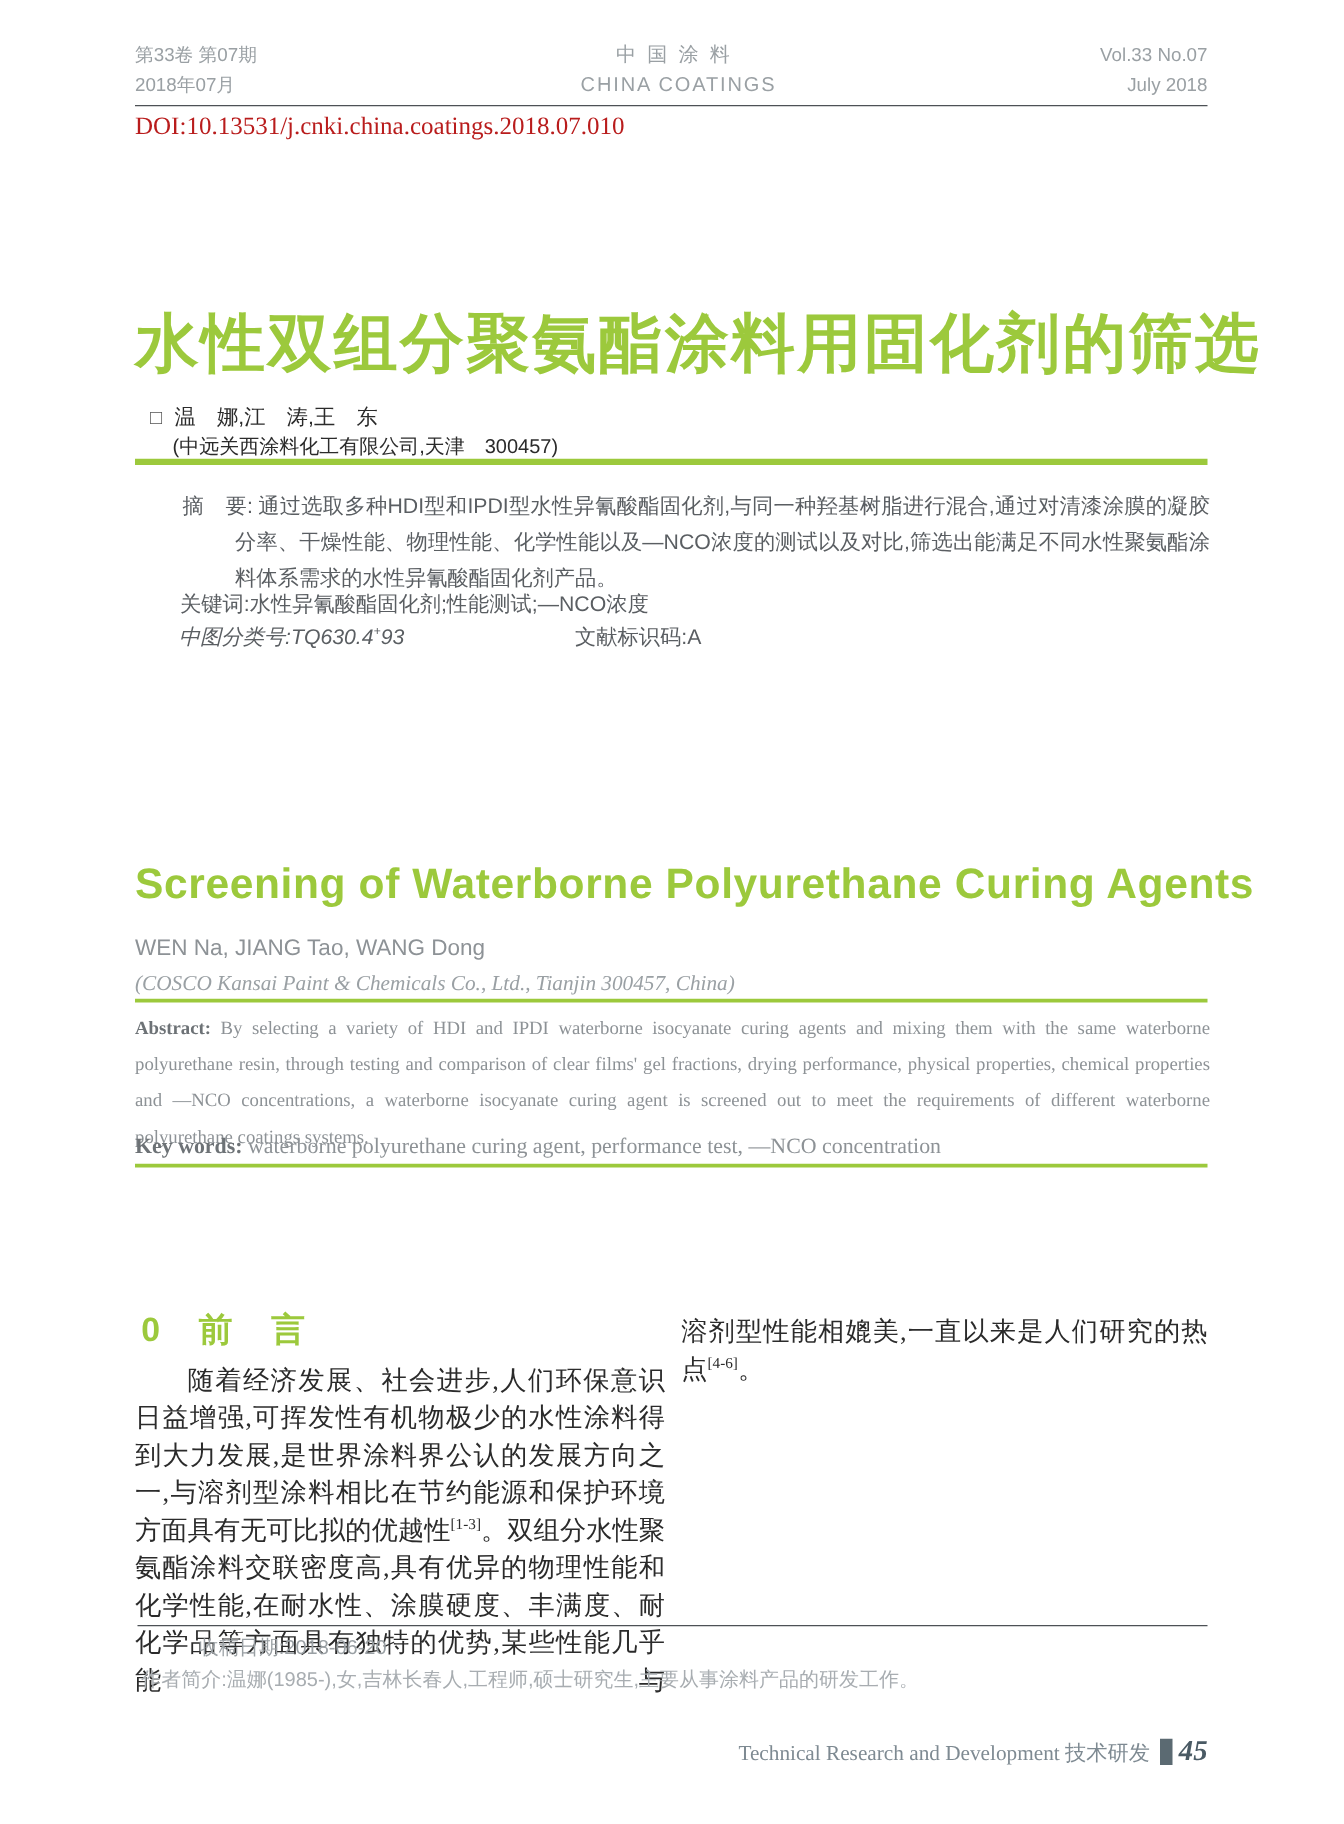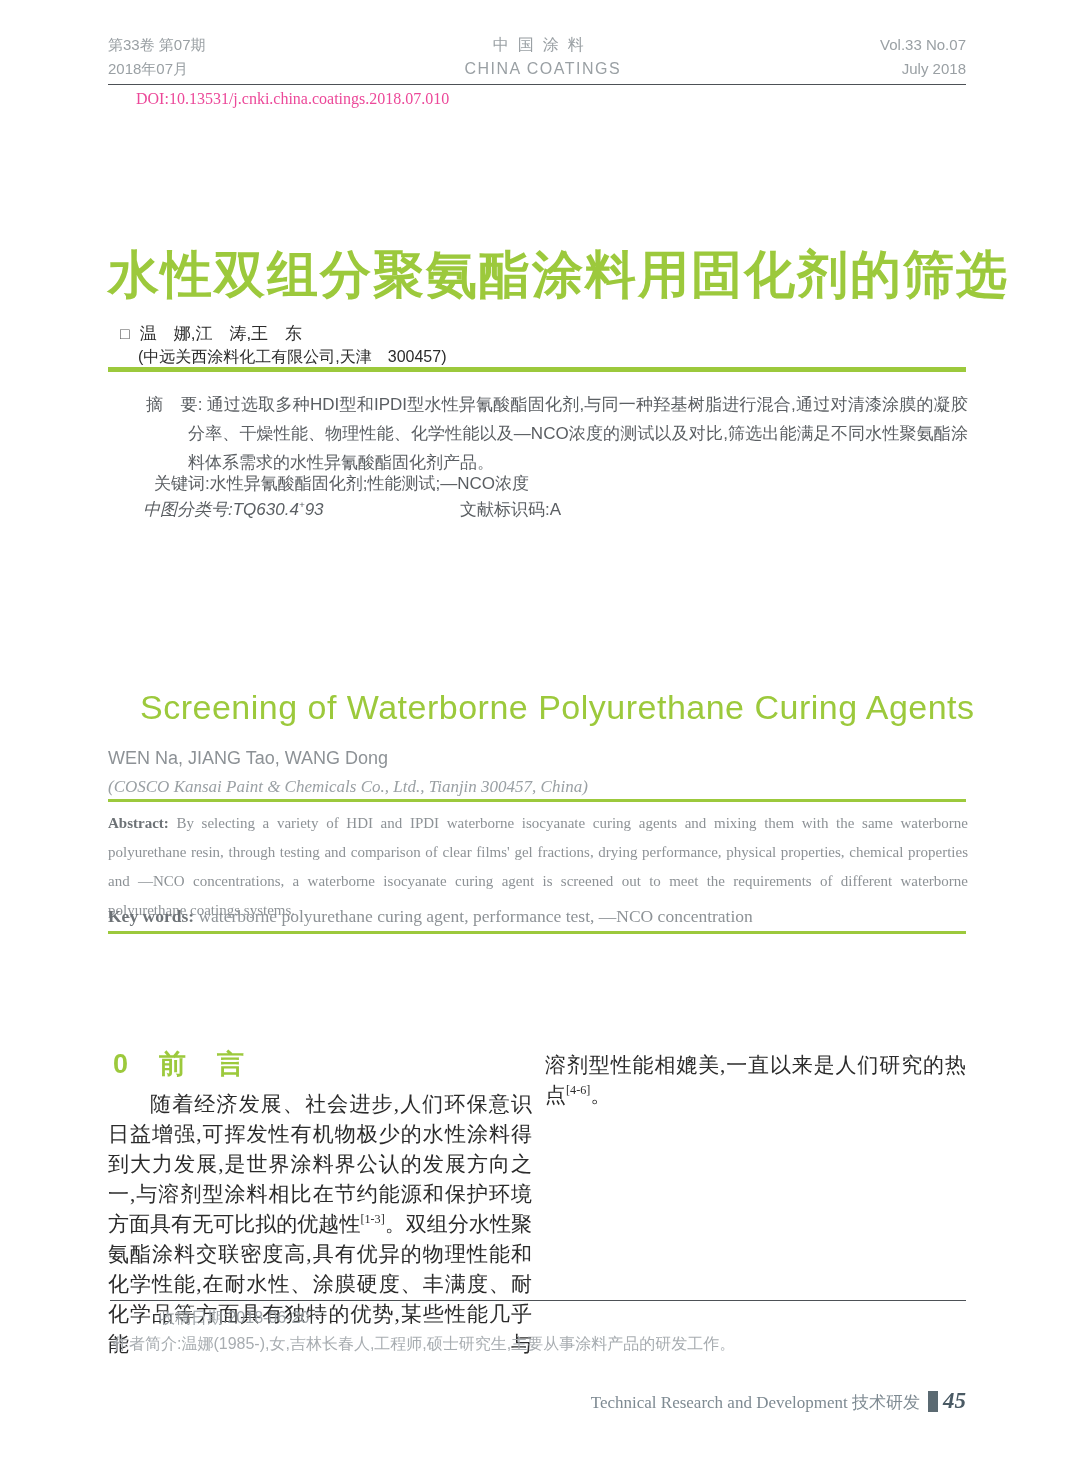--- a/index.html
+++ b/index.html
@@ -26,7 +26,7 @@
   .cn-spaced{letter-spacing:9px;font-size:16px;}
   .en-spaced{letter-spacing:1.5px;font-size:16px;}
   .header-rule{left:108px;top:84px;width:858px;height:1px;background:var(--rule-dark);}
-  .doi{left:108px;top:90px;font-family:"Liberation Serif",serif;font-size:16px;color:#ec4899;margin-left:28px;}
+  .doi{left:108px;top:90px;font-family:"Liberation Serif",serif;font-size:20px;color:#b91c1c;}
 
   
   .title-cn{left:108px;top:241px;width:860px;font-size:51px;font-weight:bold;

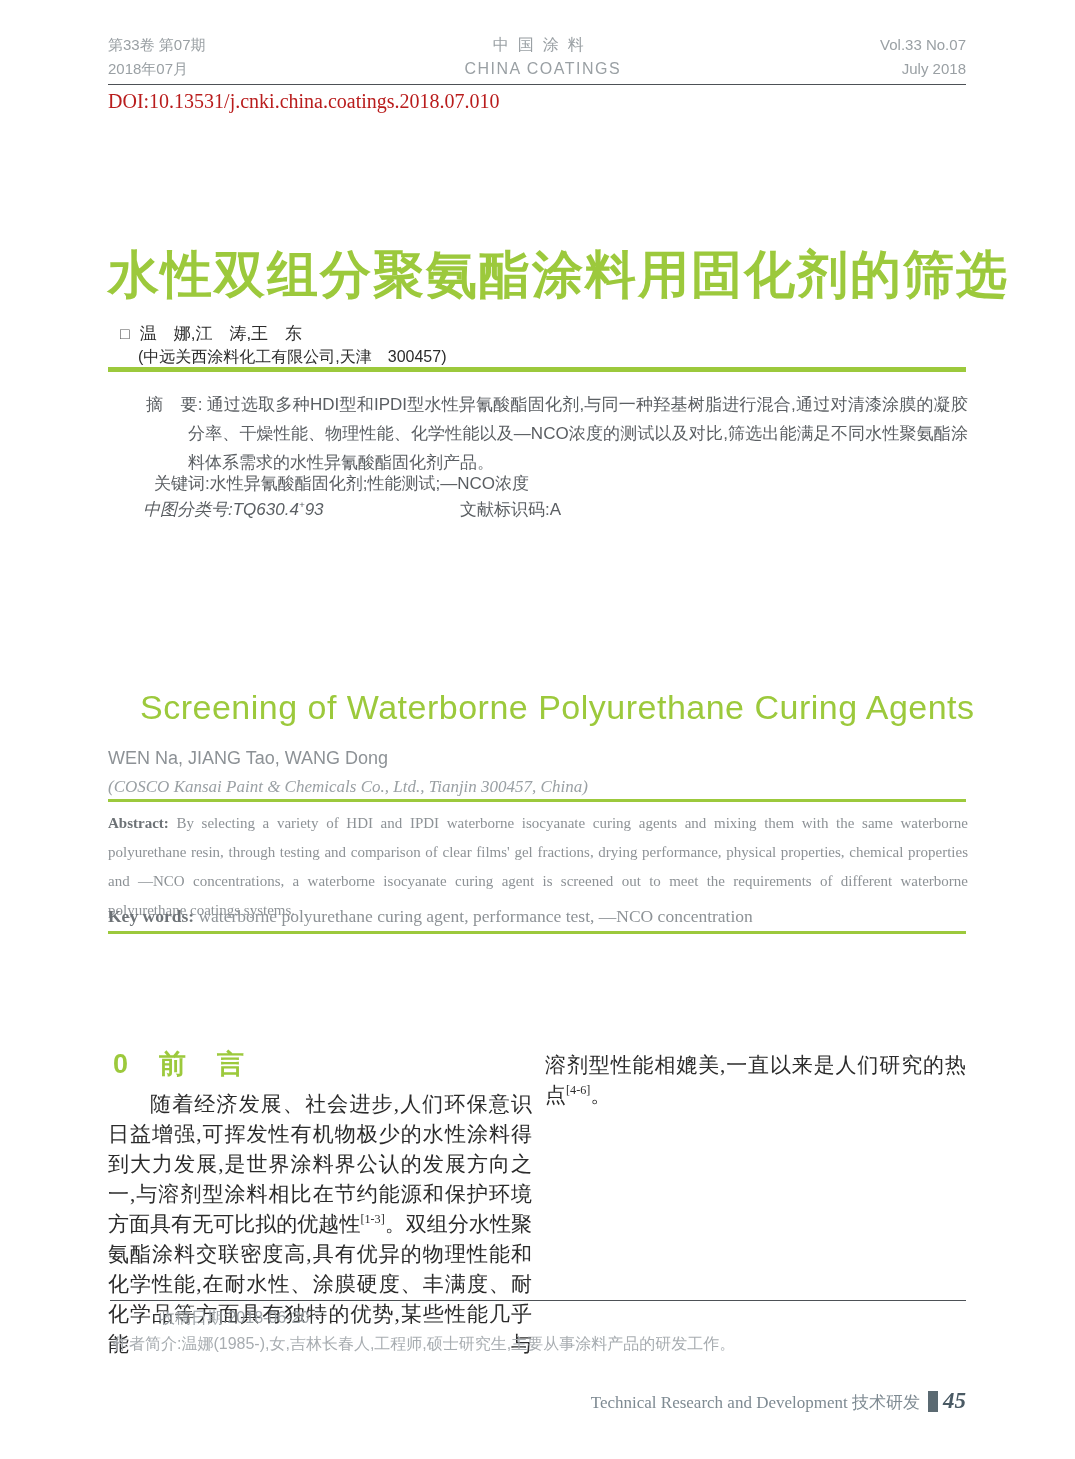--- a/index.html
+++ b/index.html
@@ -40,7 +40,7 @@
   .abstract-cn{left:146px;top:390px;width:822px;font-size:17px;line-height:29px;
     color:#5a5e62;text-align:justify;padding-left:42px;text-indent:-42px;}
   .abstract-cn .lbl{margin-right:4px;}
-  .keywords-cn{left:154px;top:472px;width:822px;font-size:17px;color:#5a5e62;}
+  .keywords-cn{left:144px;top:472px;width:822px;font-size:17px;color:#5a5e62;}
   .class-row{left:143px;top:498px;width:823px;height:22px;font-size:17px;color:#5a5e62;}
   .class-row .clc{position:absolute;left:0;top:0;font-style:italic;}
   .class-row .doccode{position:absolute;left:317px;top:0;}

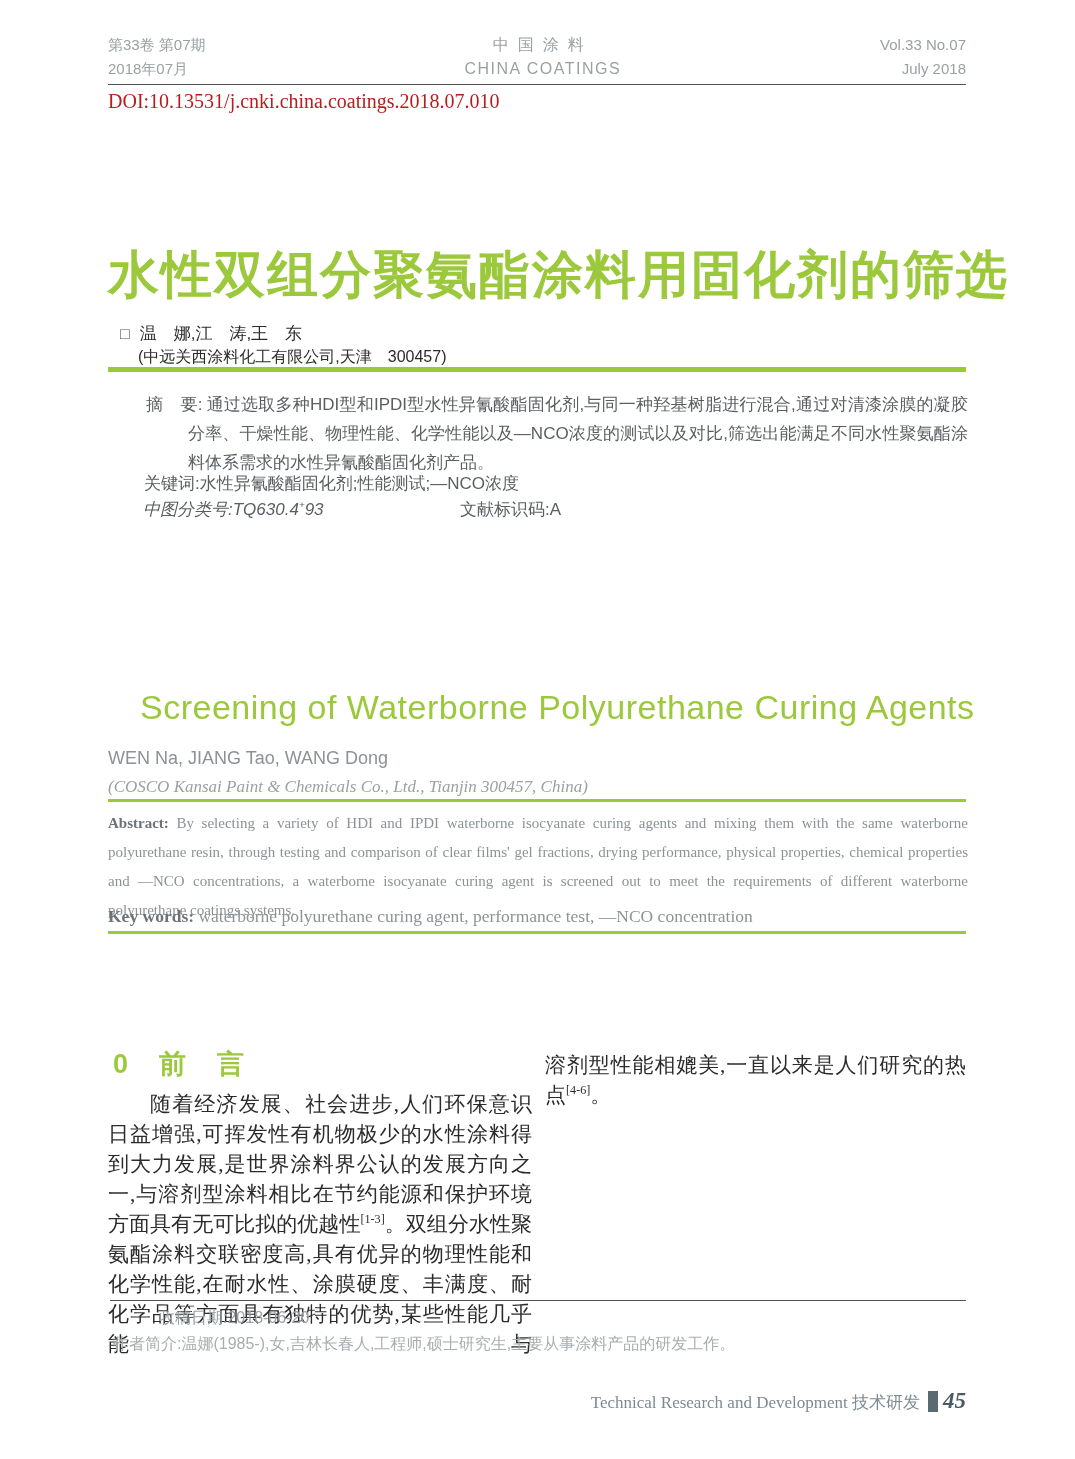--- a/index.html
+++ b/index.html
@@ -47,8 +47,8 @@
   .class-row .artid{position:absolute;left:545px;top:0;}
 
   
-  .title-en{left:108px;top:688px;width:860px;font-size:34px;font-weight:normal;
-    color:var(--accent-green);letter-spacing:0.5px;white-space:nowrap;margin-left:32px;}
+  .title-en{left:108px;top:688px;width:860px;font-size:34px;font-weight:bold;
+    color:var(--accent-green);letter-spacing:0.5px;white-space:nowrap;}
   .authors-en{left:108px;top:748px;font-size:18px;color:#8d9296;}
   .affil-en{left:108px;top:777px;font-family:"Liberation Serif",serif;font-style:italic;
     font-size:17px;color:#9aa0a4;}

